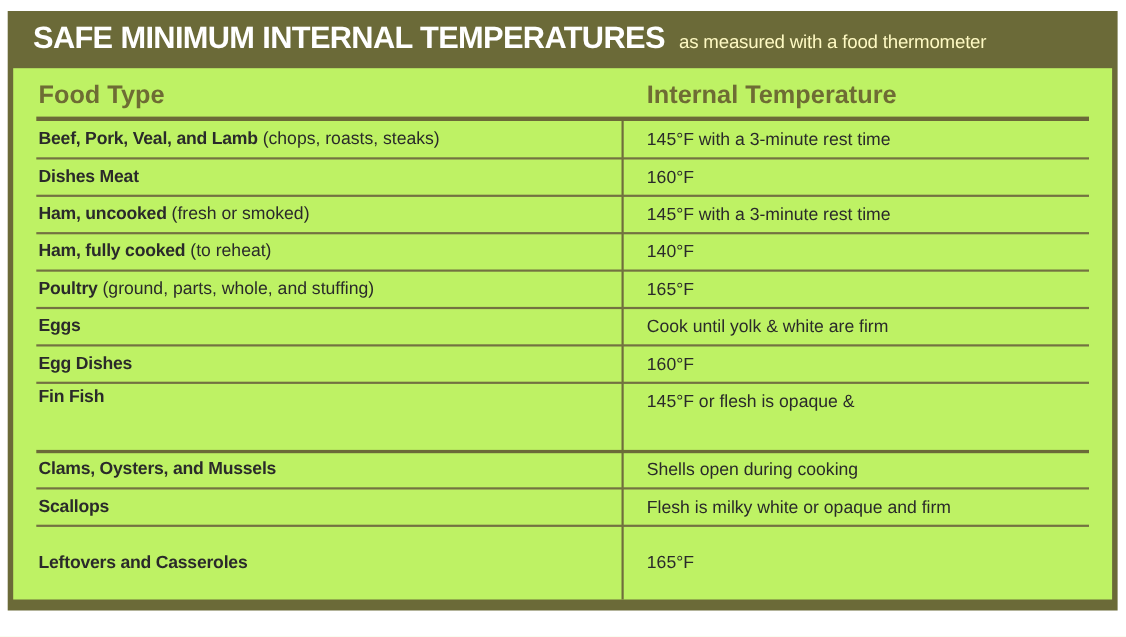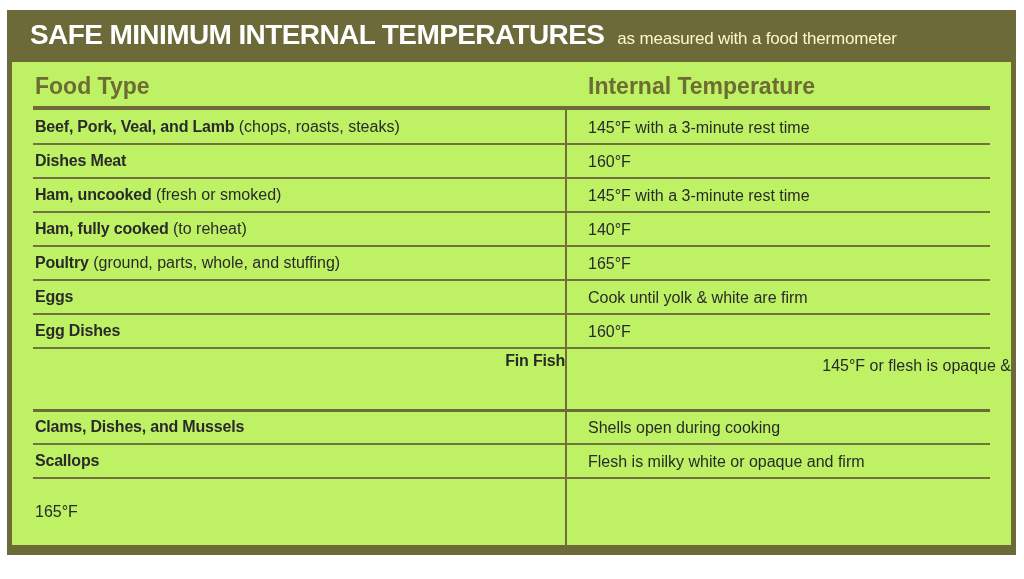--- a/index.html
+++ b/index.html
@@ -97,7 +97,6 @@
     flex: 0 0 62px;
     align-items: start;
     padding-top: 4px;
-    text-align: right;
   }
   .row.tall::after { height: 3px; background: #6b6a38; bottom: -2px; }
   .row.last { flex: 1; }

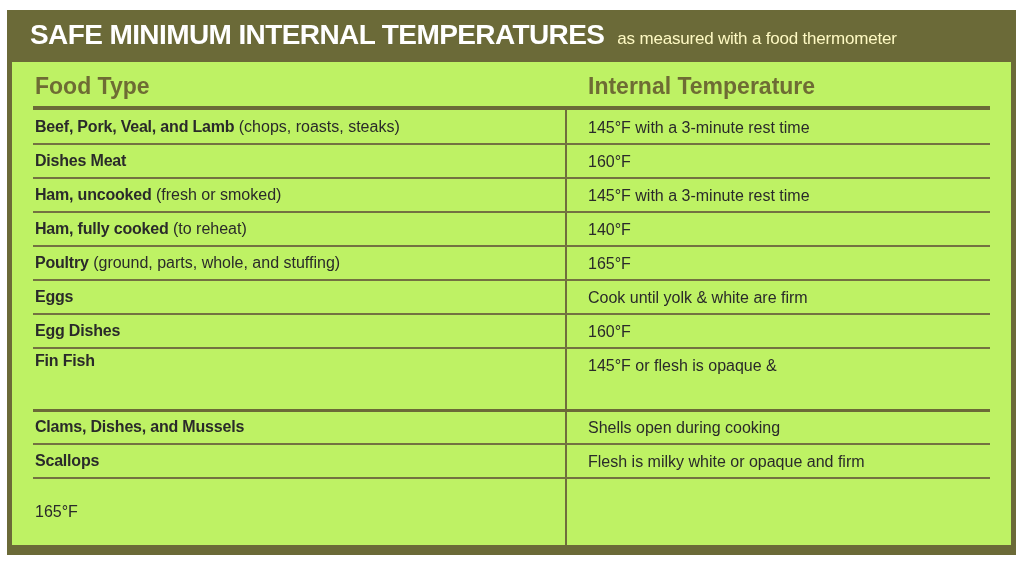--- a/index.html
+++ b/index.html
@@ -184,7 +184,7 @@
 
 
       <div class="row">
-        <div class="cell food"><span class="fname">Clams, Dishes, and Mussels</span><span class="fqual"></span></div>
+        <div class="cell food"><span class="fname">Clams, Oysters, and Mussels</span><span class="fqual"></span></div>
         <div class="cell temp">
             <div class="tline">Shells open during cooking</div>
           </div>

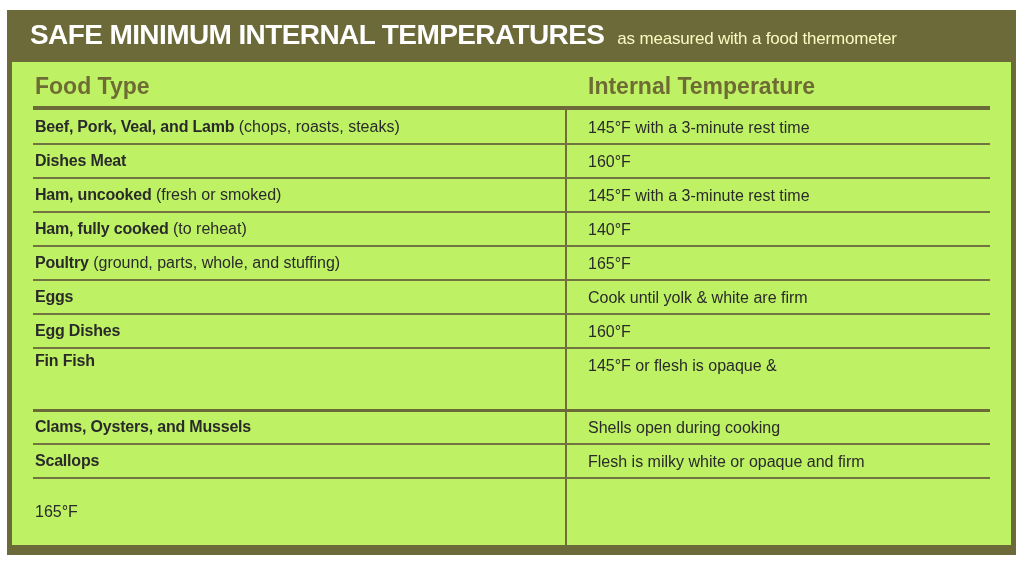--- a/index.html
+++ b/index.html
@@ -198,6 +198,7 @@
       </div>
 
       <div class="row last">
+        <div class="cell food"><span class="fname">Leftovers and Casseroles</span><span class="fqual"></span></div>
         <div class="cell temp">
             <div class="tline">165°F</div>
           </div>

